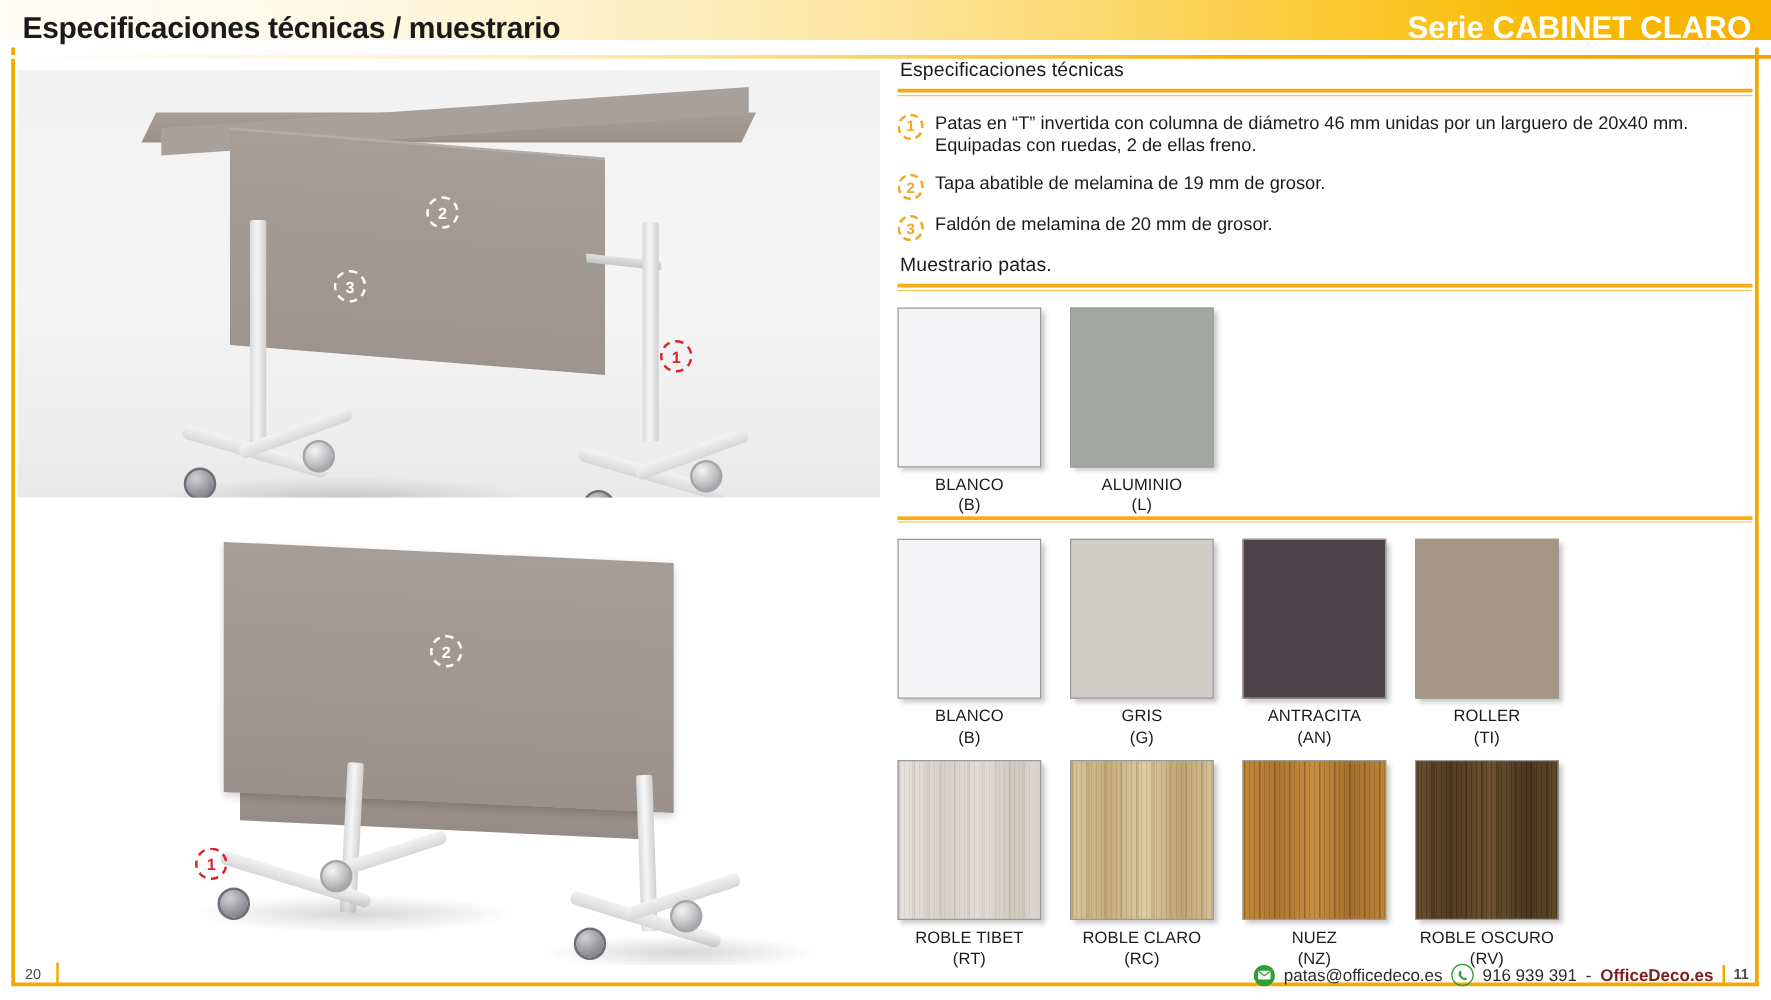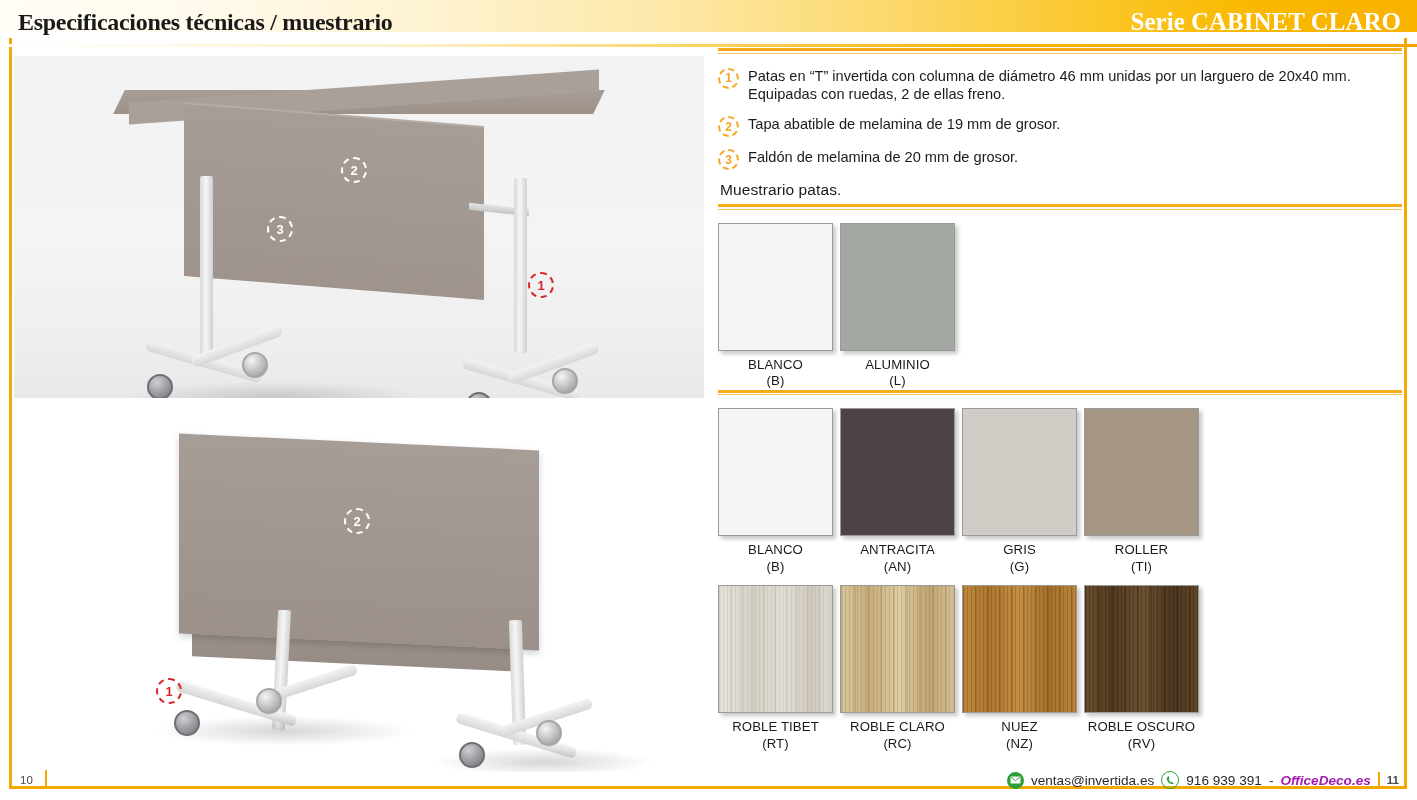--- a/index.html
+++ b/index.html
@@ -24,7 +24,6 @@
     background:linear-gradient(to right,
       #fffdf6 0%, #fffaec 14%, #fef3d2 30%,
       #fde8a8 47%, #fcd96f 62%, #fbc82f 76%, #f9b900 88%, #f8b200 100%);
-    font-family:Liberation Serif, serif;
   }
   .header-bottom-line{
     position:absolute;left:0;top:44px;width:1417px;height:3px;

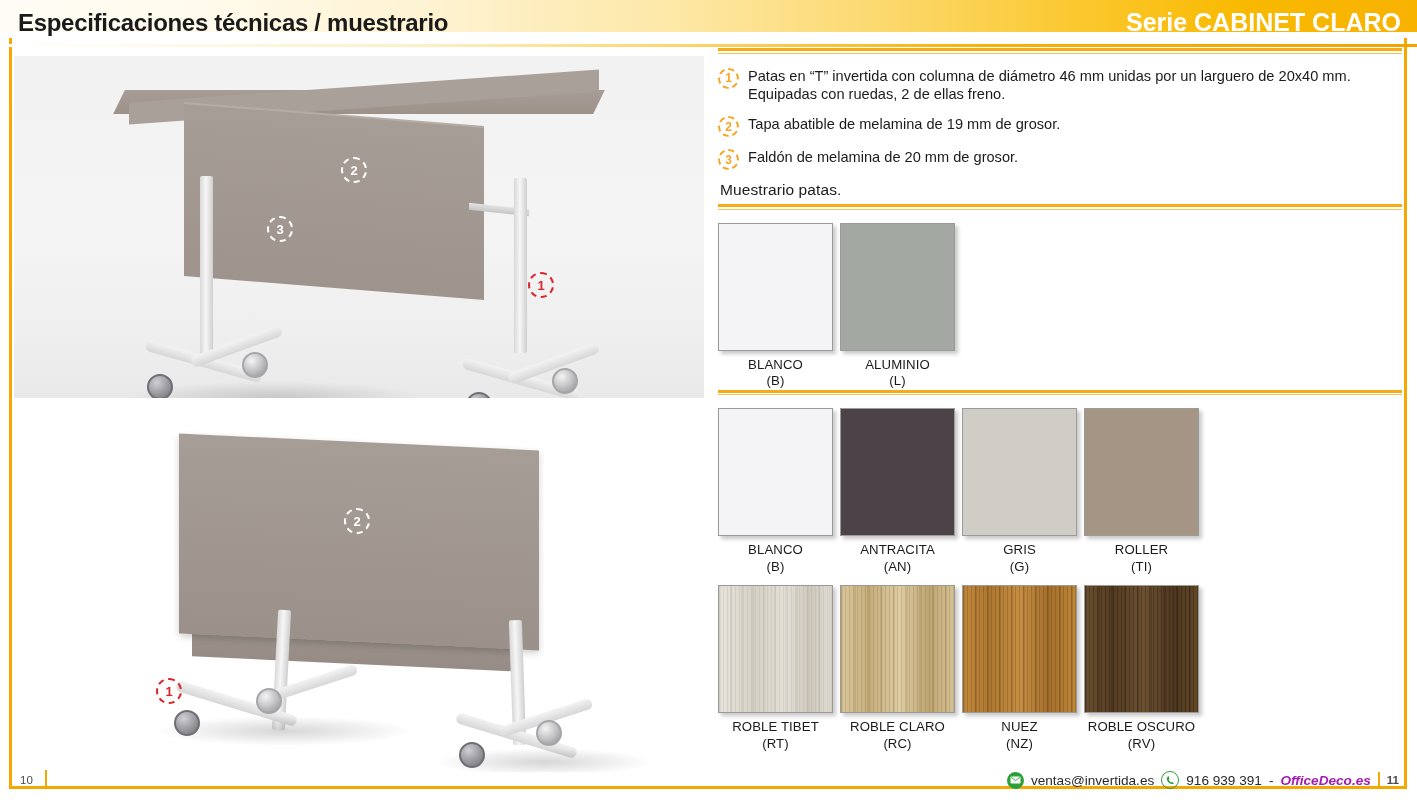--- a/index.html
+++ b/index.html
@@ -283,6 +283,7 @@
 
   <div class="right-col">
 
+    <div class="sec-title">Especificaciones técnicas</div>
     <div class="sec-divider">
       <div class="l1"></div>
         <div class="l2"></div>

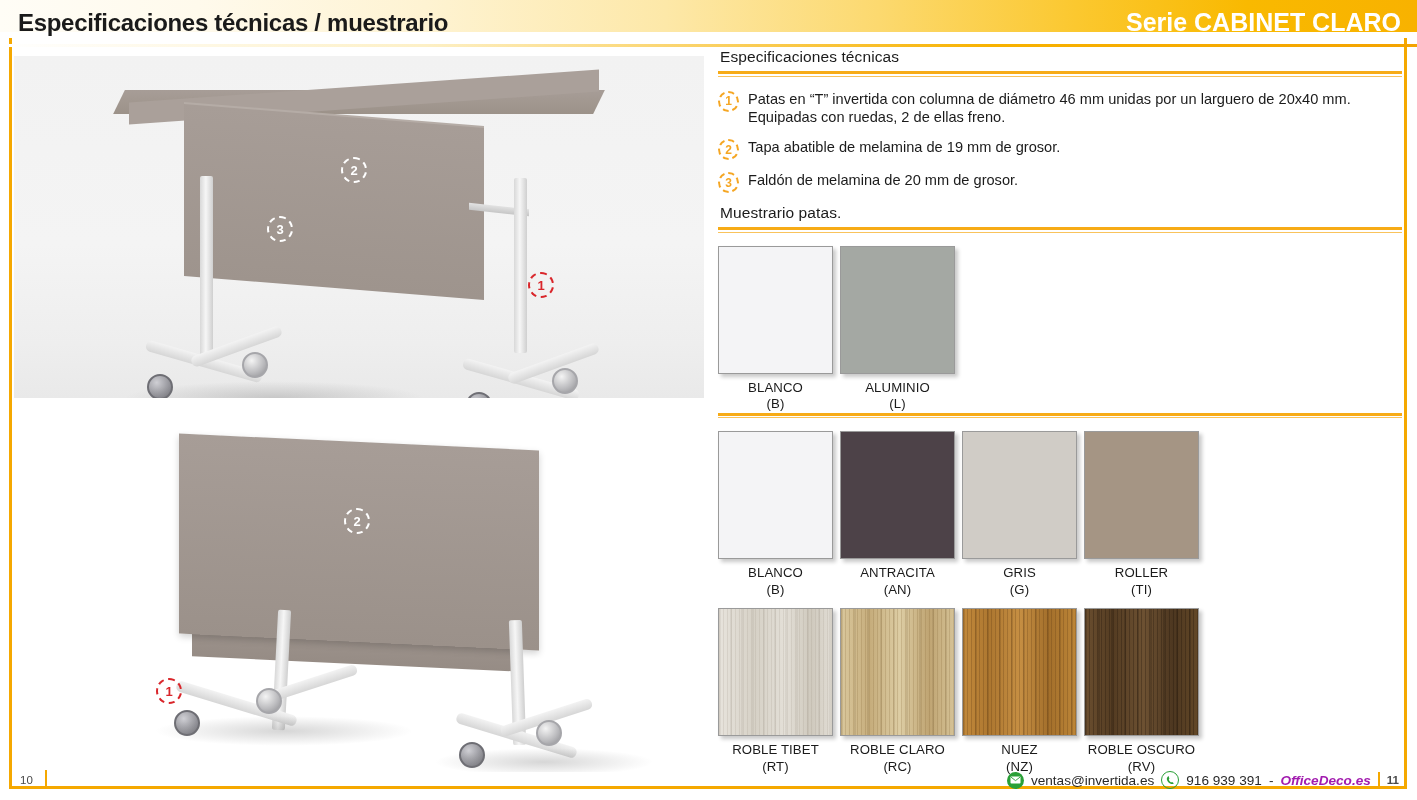--- a/index.html
+++ b/index.html
@@ -139,7 +139,7 @@
   .spec-text{font-size:14.6px;line-height:1.29;color:#1b1b1b;}
 
   .swatch-row{display:flex;margin-top:13px;}
-  .swatch-cell{width:122px;}
+  .swatch-cell{width:138px;}
   .swatch{
     width:115px;height:128px;
     border:1px solid #9a9a9a;

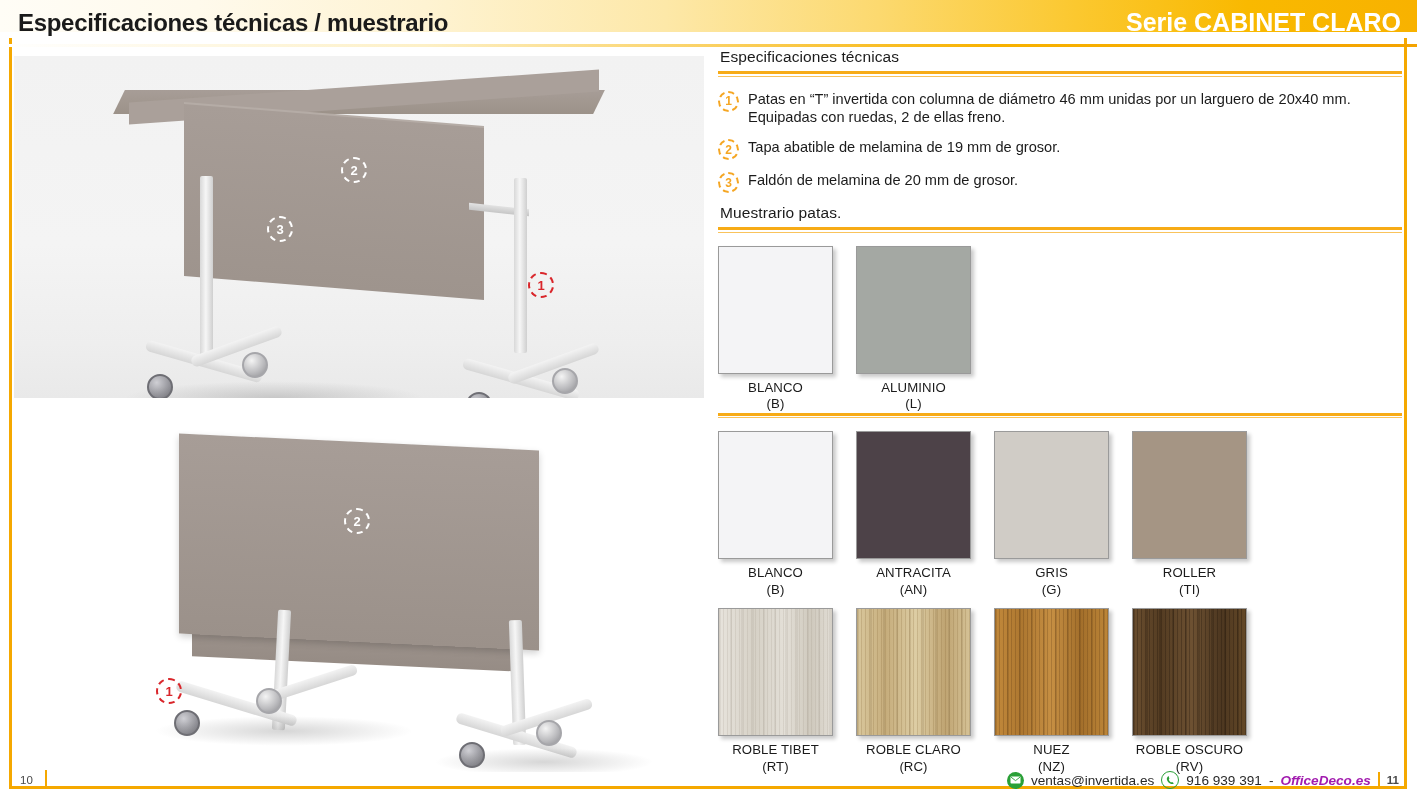--- a/index.html
+++ b/index.html
@@ -341,17 +341,17 @@
         </div>
       </div>
       <div class="swatch-cell">
+        <div class="swatch" style="background:#d0ccc6;"></div>
+        <div class="swatch-label">
+          <span>GRIS</span>
+          <span class="code">(G)</span>
+        </div>
+      </div>
+      <div class="swatch-cell">
         <div class="swatch" style="background:#4d4248;"></div>
         <div class="swatch-label">
           <span>ANTRACITA</span>
           <span class="code">(AN)</span>
-        </div>
-      </div>
-      <div class="swatch-cell">
-        <div class="swatch" style="background:#d0ccc6;"></div>
-        <div class="swatch-label">
-          <span>GRIS</span>
-          <span class="code">(G)</span>
         </div>
       </div>
       <div class="swatch-cell">

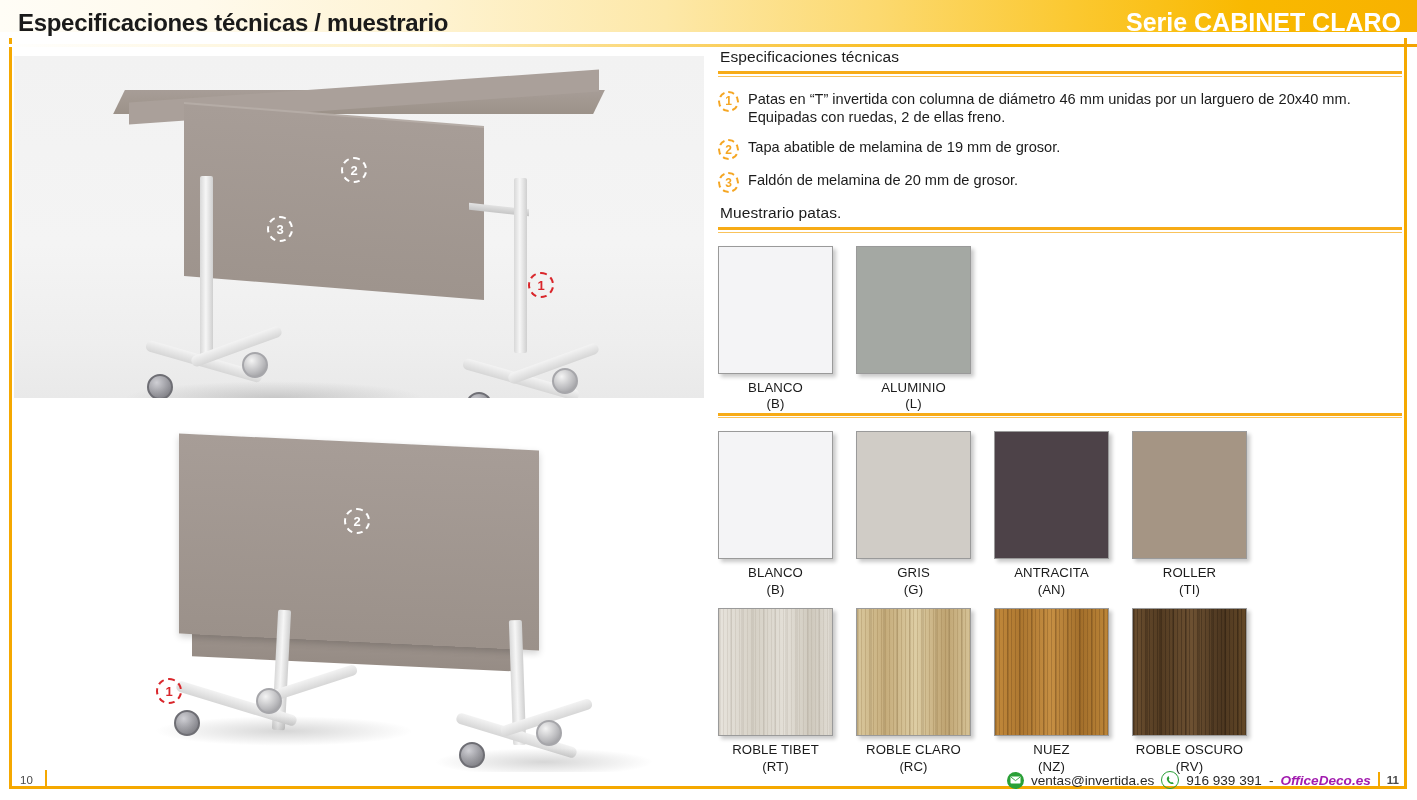--- a/index.html
+++ b/index.html
@@ -396,7 +396,7 @@
   </div>
 
   <div class="footer-line"></div>
-  <div class="page-left">10</div>
+  <div class="page-left">20</div>
   <div class="page-left-sep"></div>
 
   <div class="footer-right">

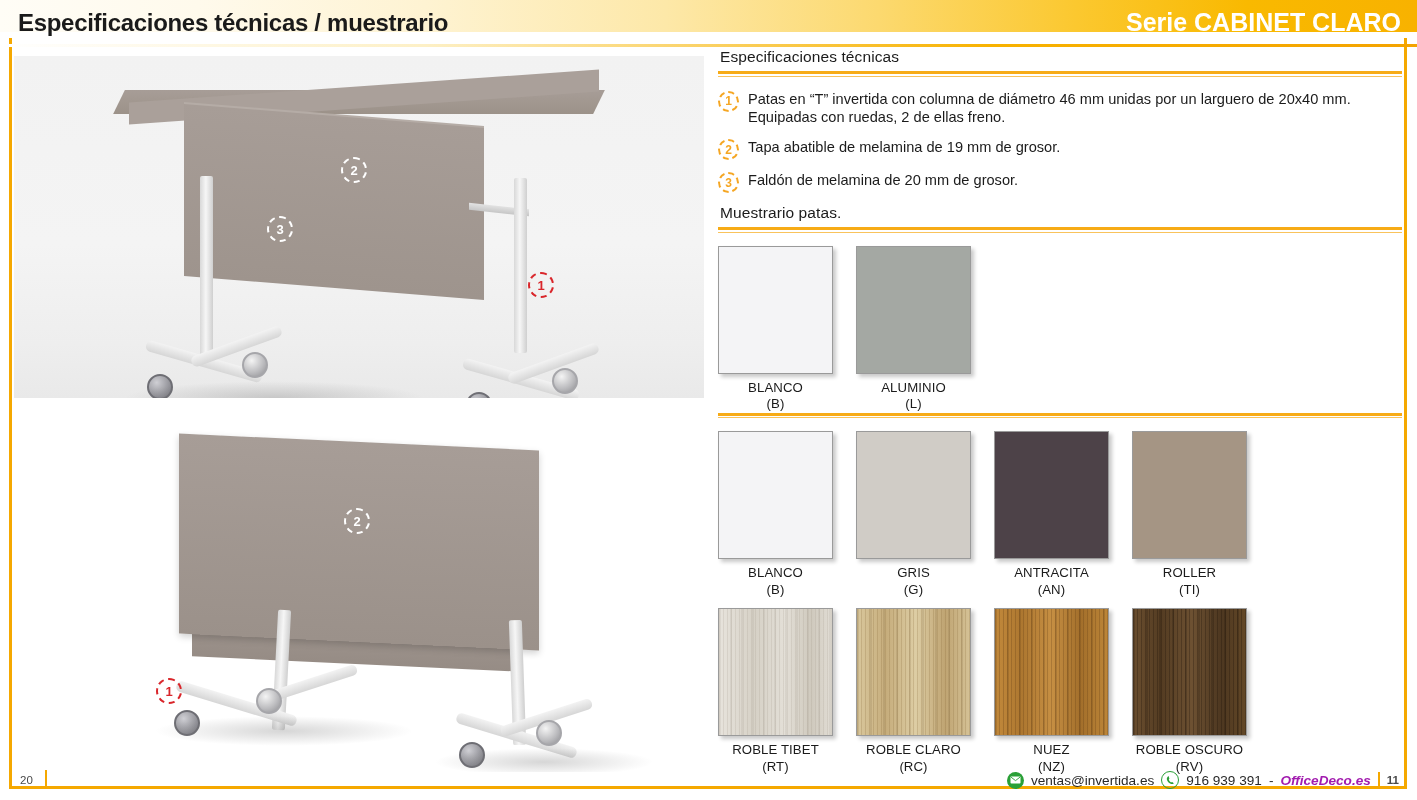--- a/index.html
+++ b/index.html
@@ -406,7 +406,7 @@
         <path d="M0.8 1 L5.5 4.6 L10.2 1" stroke="#2aa037" stroke-width="0.9" fill="none"></path>
       </svg>
     </span>
-    <span>ventas@invertida.es</span>
+    <span>patas@officedeco.es</span>
     <span class="phone-icon">
       <svg width="11" height="11" viewBox="0 0 11 11" aria-hidden="true">
         <path d="M3.6 1.1 C2.2 1.9 1.4 3.4 2 5.1 C2.6 6.9 4.2 8.4 6.1 9 C7.3 9.3 8.3 9 8.8 8.2 L7.2 7 C6.8 7.4 6.3 7.5 5.8 7.2 C4.9 6.7 4.2 5.9 3.9 5 C3.7 4.4 3.9 4 4.4 3.7 Z" fill="#2aa037"></path>

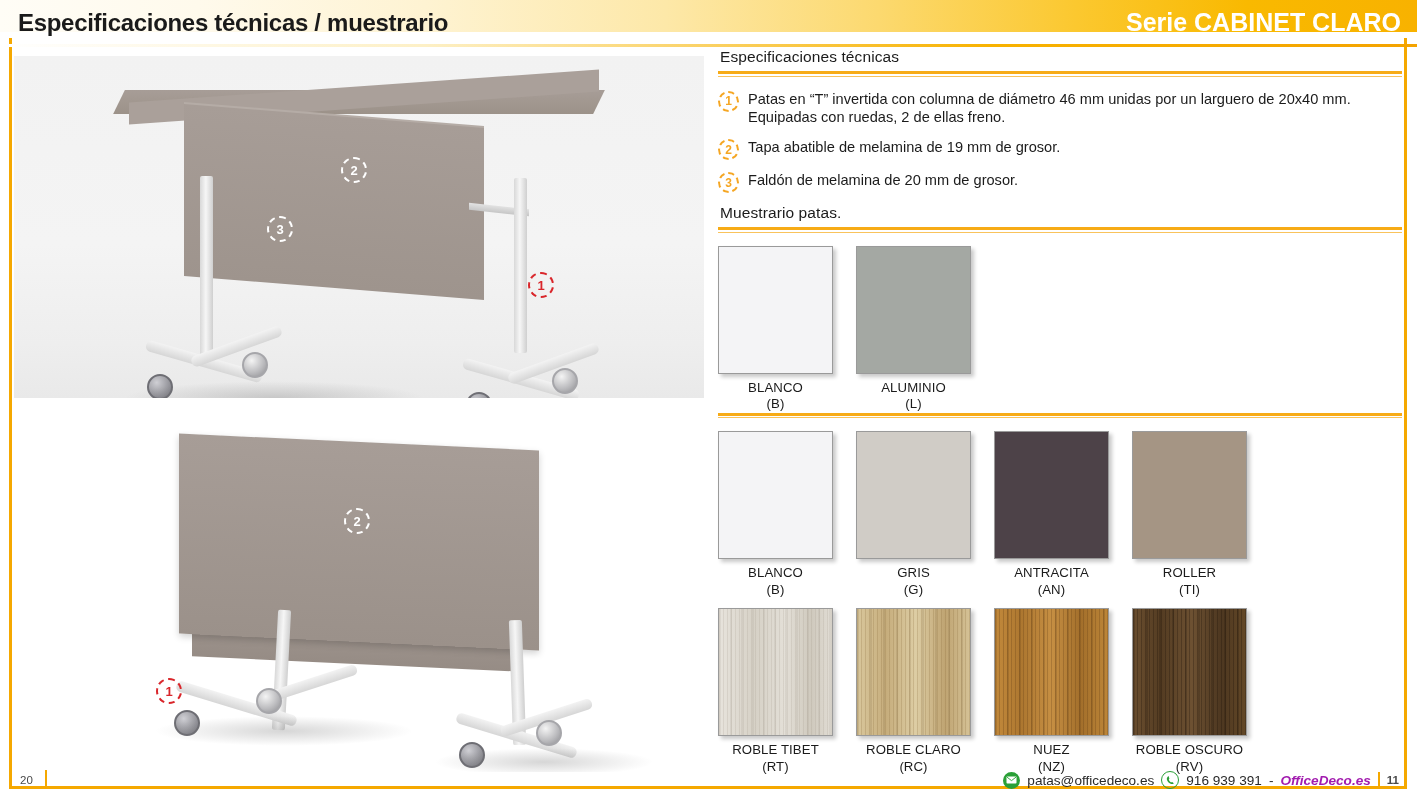--- a/index.html
+++ b/index.html
@@ -208,7 +208,7 @@
     border:1.6px solid #2aa037;display:inline-flex;align-items:center;justify-content:center;
     box-sizing:border-box;
   }
-  .brand{color:#a21caf;font-weight:bold;font-style:italic;}
+  .brand{color:#7f1d1d;font-weight:bold;}
   .page-right-sep{width:2px;height:16px;background:#f5a800;display:inline-block;}
   .page-right{font-size:11.5px;color:#4a4a4a;font-weight:bold;}
   .dash{color:#2a2a2a;}

